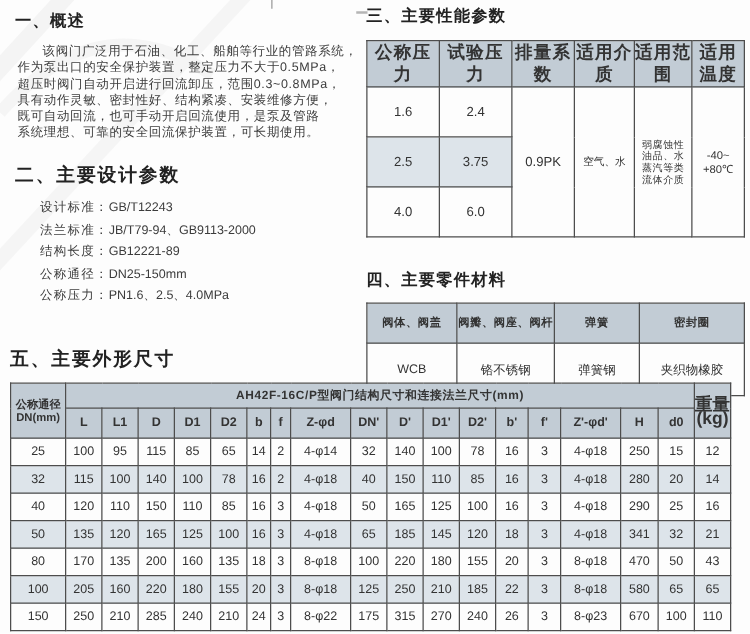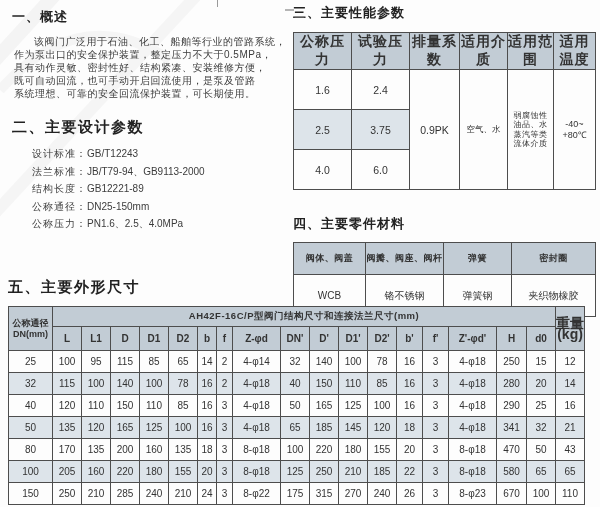--- a/index.html
+++ b/index.html
@@ -74,6 +74,7 @@
     <div class="overview-text">
       <div class="line">该阀门广泛用于石油、化工、船舶等行业的管路系统，</div>
       <div class="line">作为泵出口的安全保护装置，整定压力不大于0.5MPa，</div>
+      <div class="line">超压时阀门自动开启进行回流卸压，范围0.3~0.8MPa，</div>
       <div class="line">具有动作灵敏、密封性好、结构紧凑、安装维修方便，</div>
       <div class="line">既可自动回流，也可手动开启回流使用，是泵及管路</div>
       <div class="line">系统理想、可靠的安全回流保护装置，可长期使用。</div>

